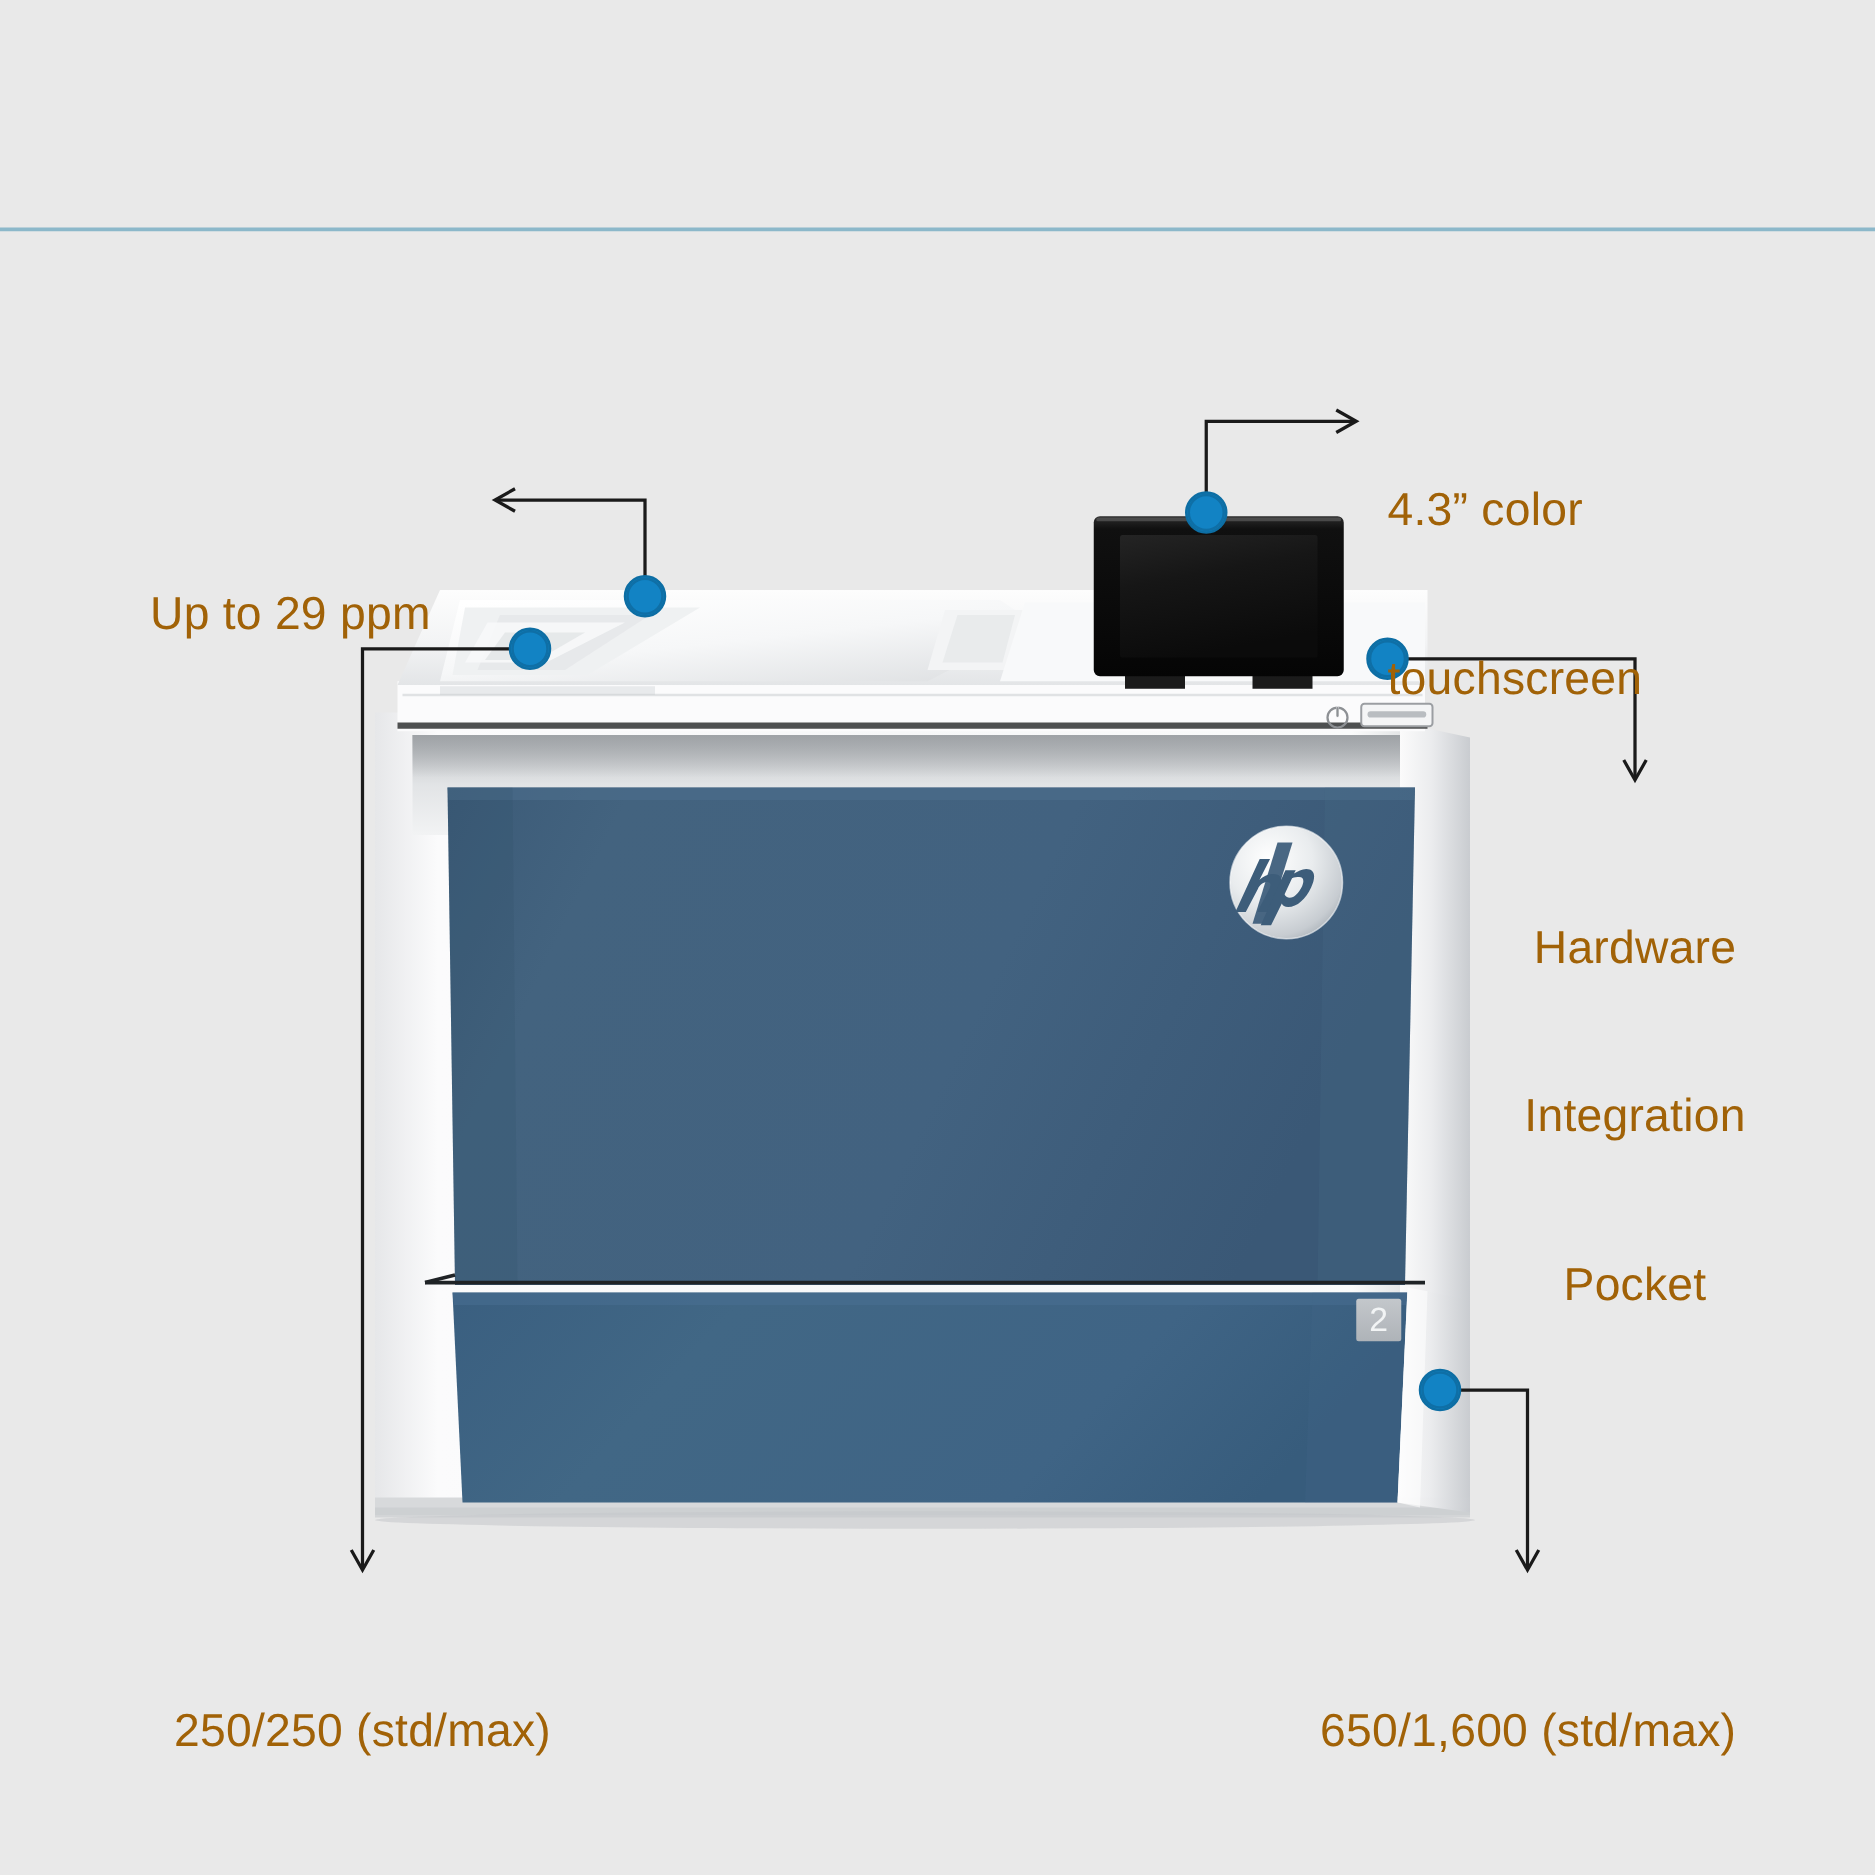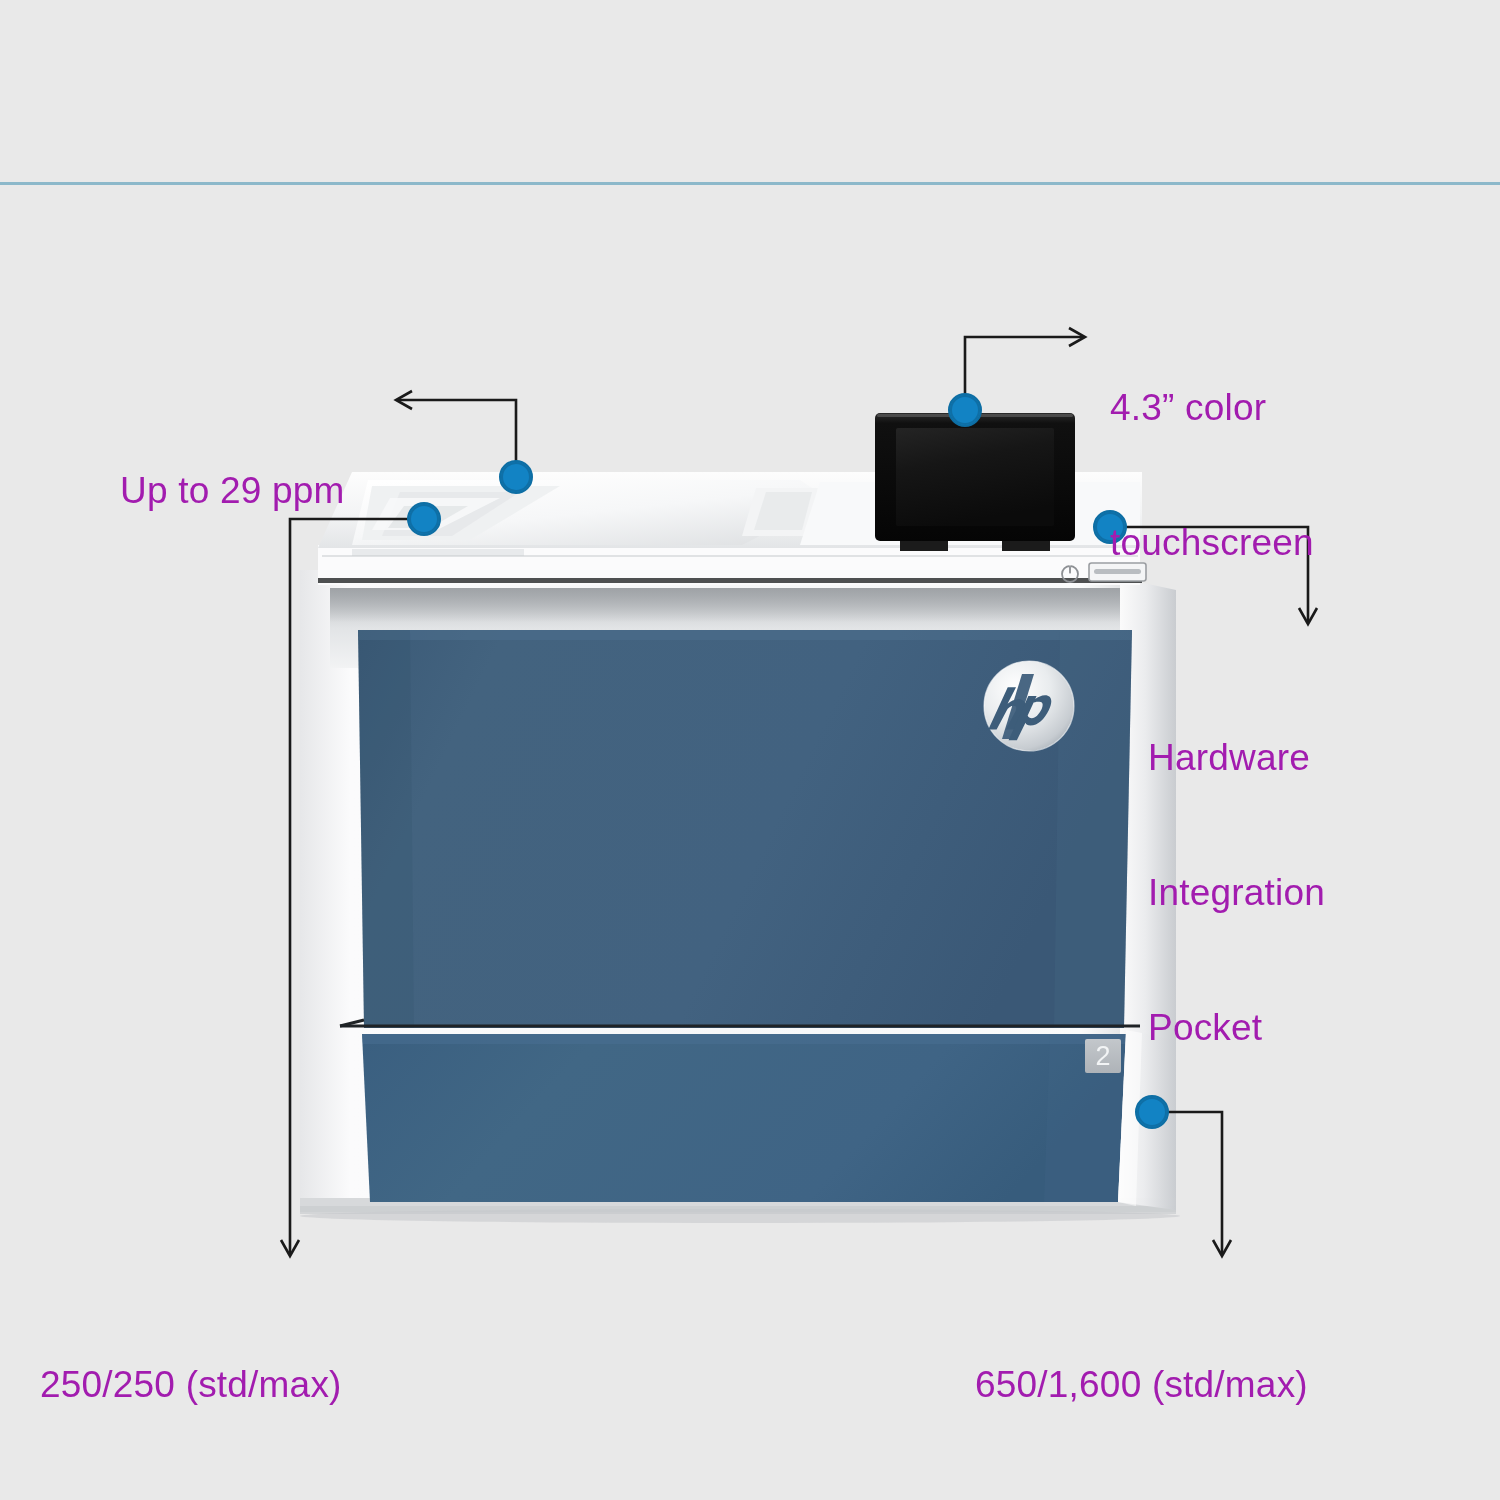--- a/index.html
+++ b/index.html
@@ -32,7 +32,7 @@
   
   .anno{
     position:absolute;
-    color:#a21caf;
+    color:#a16207;
     font-size:37px;
     line-height:45px;
     font-weight:400;

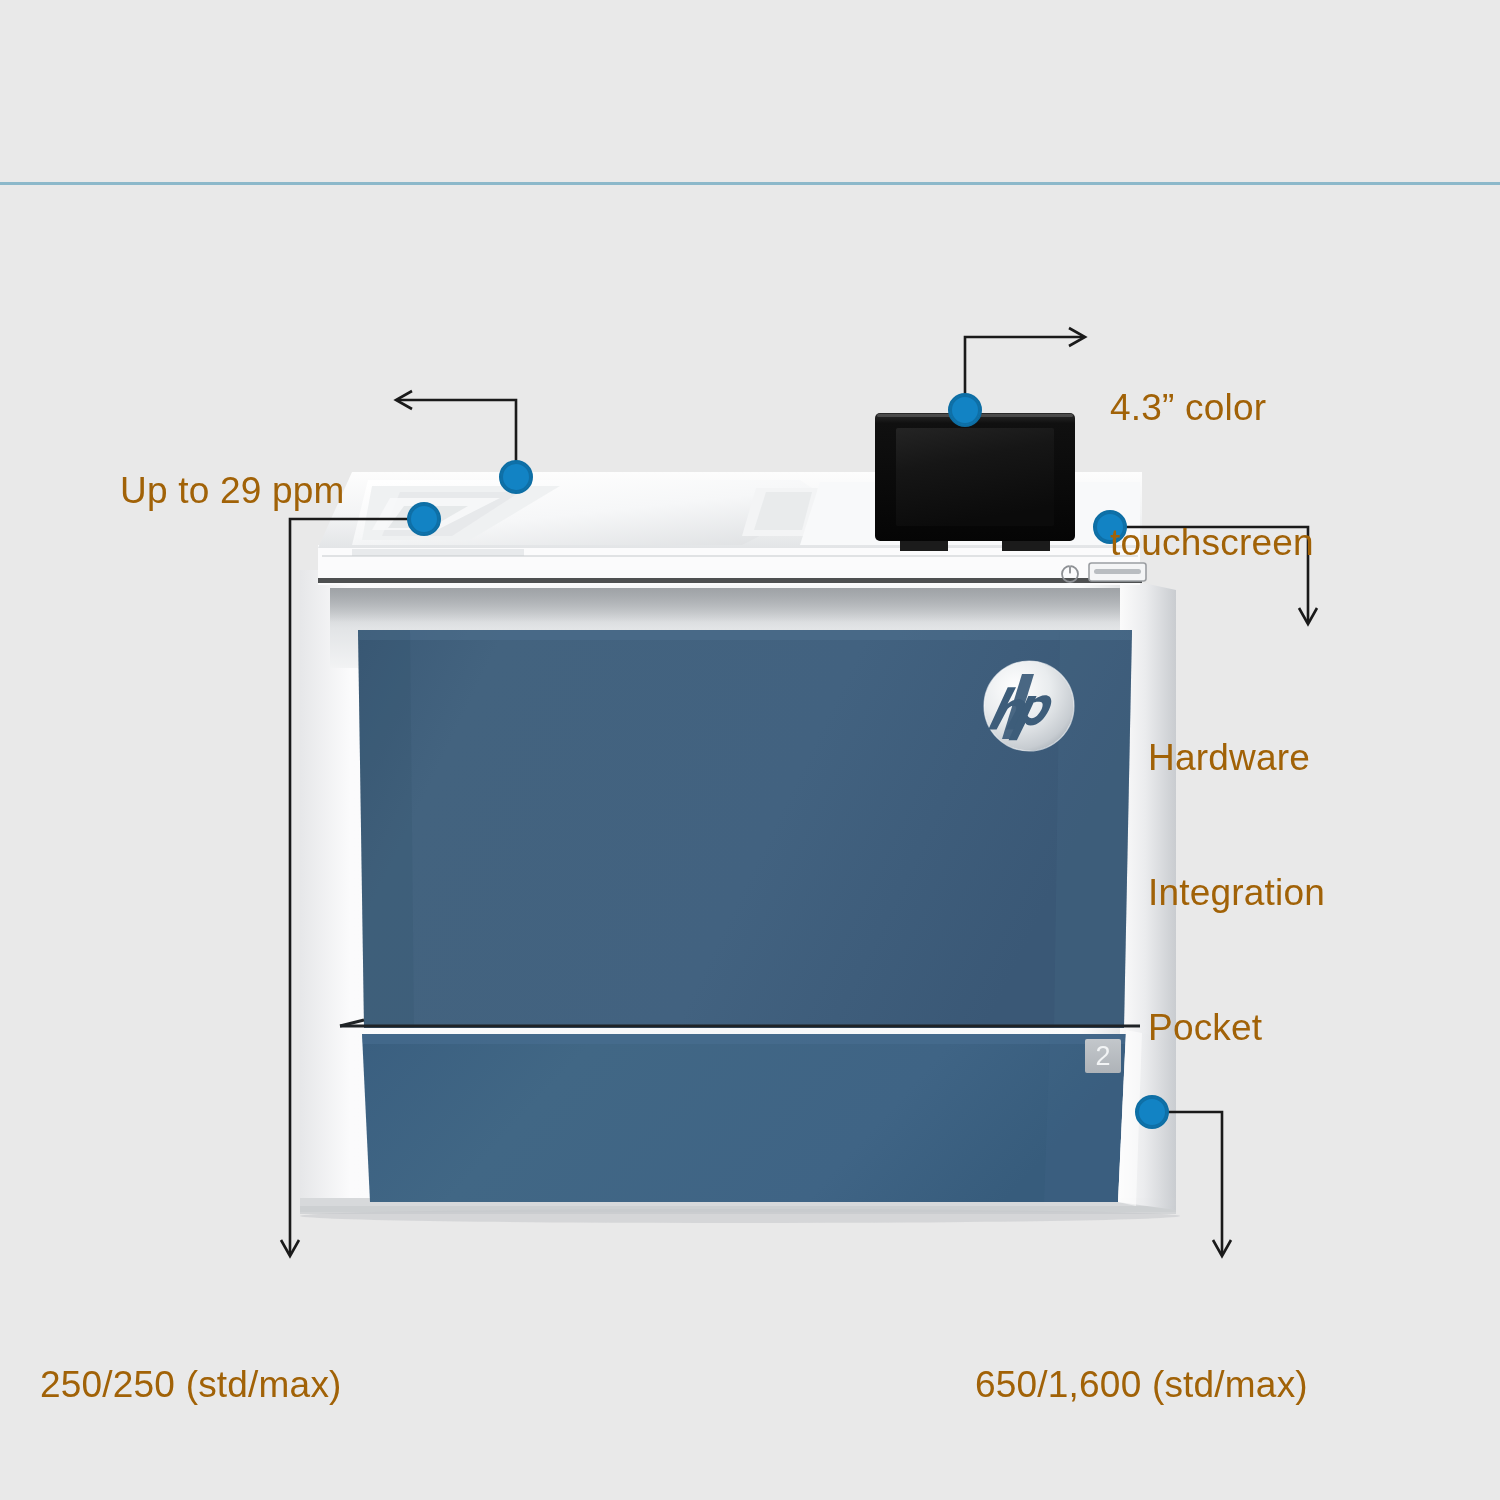--- a/index.html
+++ b/index.html
@@ -39,7 +39,7 @@
     letter-spacing:.2px;
     white-space:pre;
   }
-  .anno.center{}
+  .anno.center{text-align:center;}
   .anno.left{text-align:left;}
 
   

